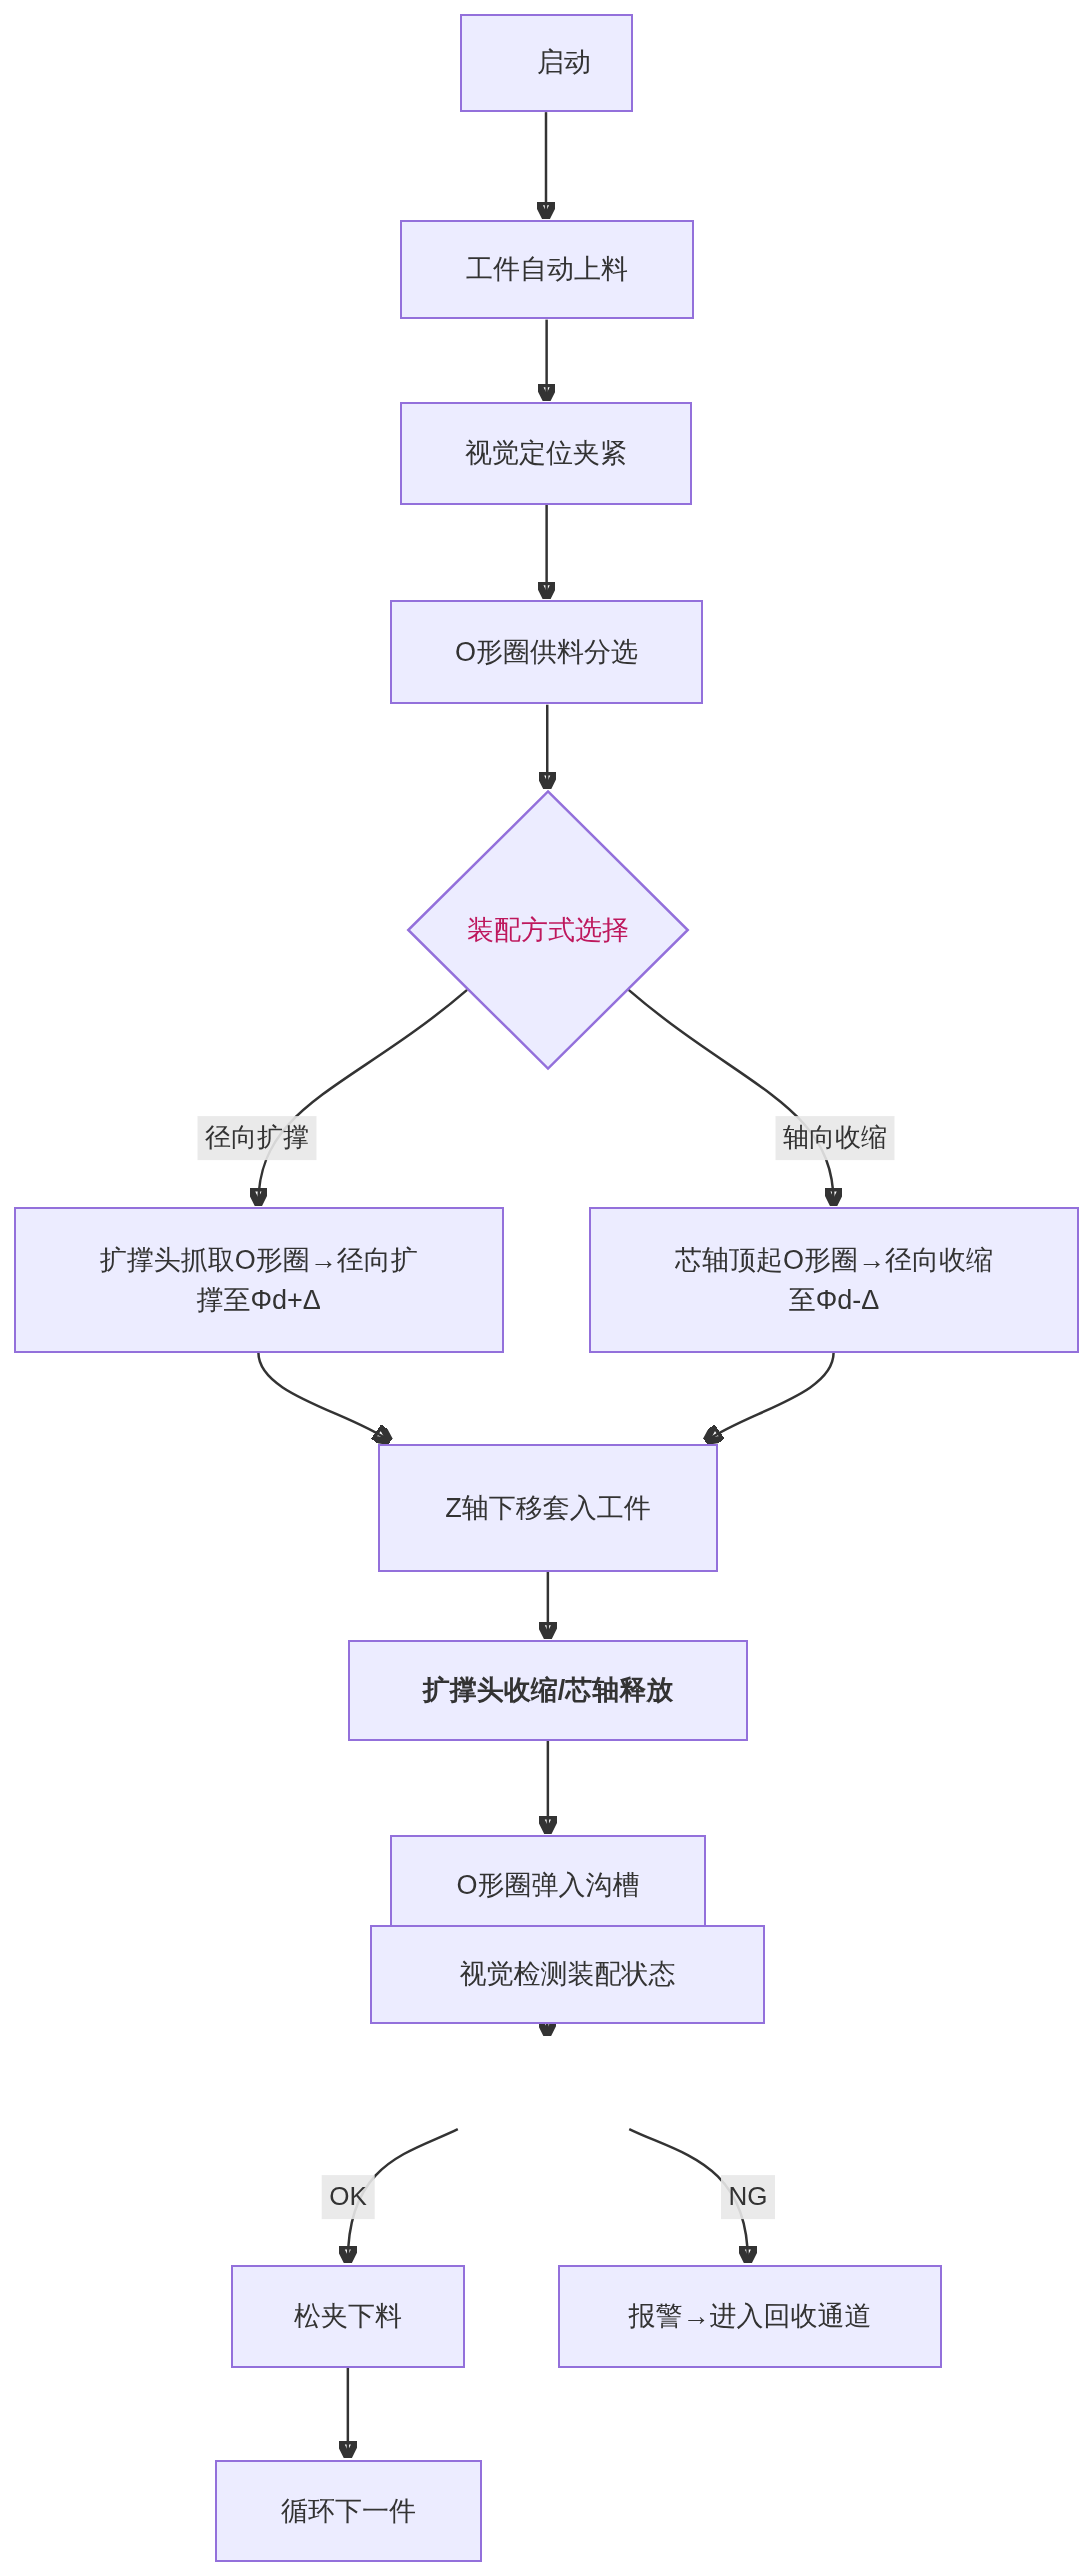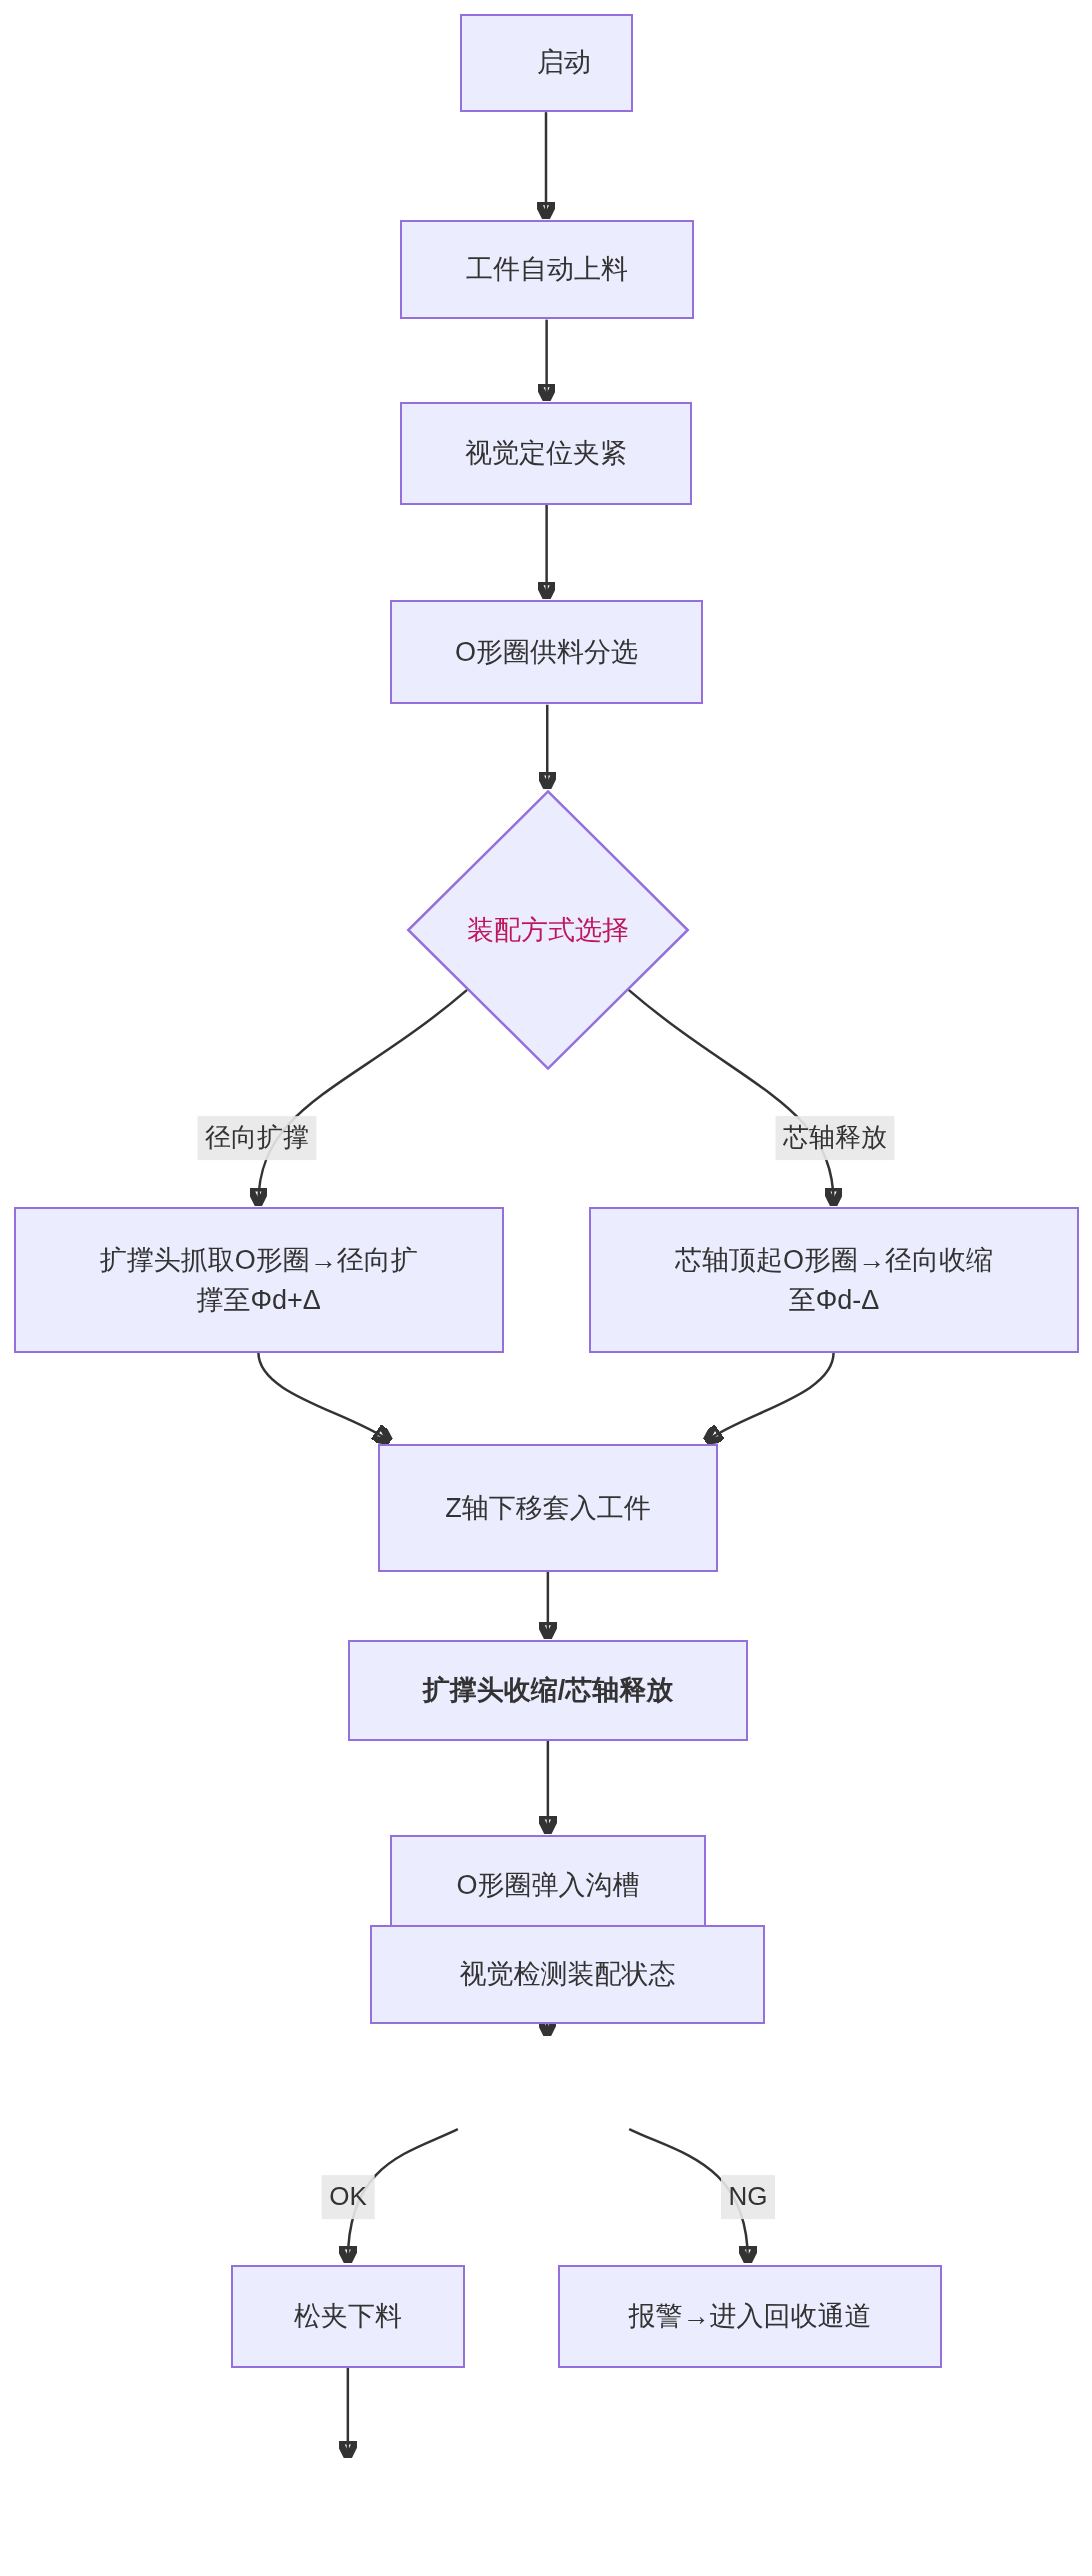--- a/index.html
+++ b/index.html
@@ -94,7 +94,7 @@
   </div>
 
   <div class="edge-label el-radial">径向扩撑</div>
-  <div class="edge-label el-axial">芯轴释放</div>
+  <div class="edge-label el-axial">轴向收缩</div>
 
   <div class="node n-expand">扩撑头抓取O形圈→径向扩
 撑至Φd+Δ</div>

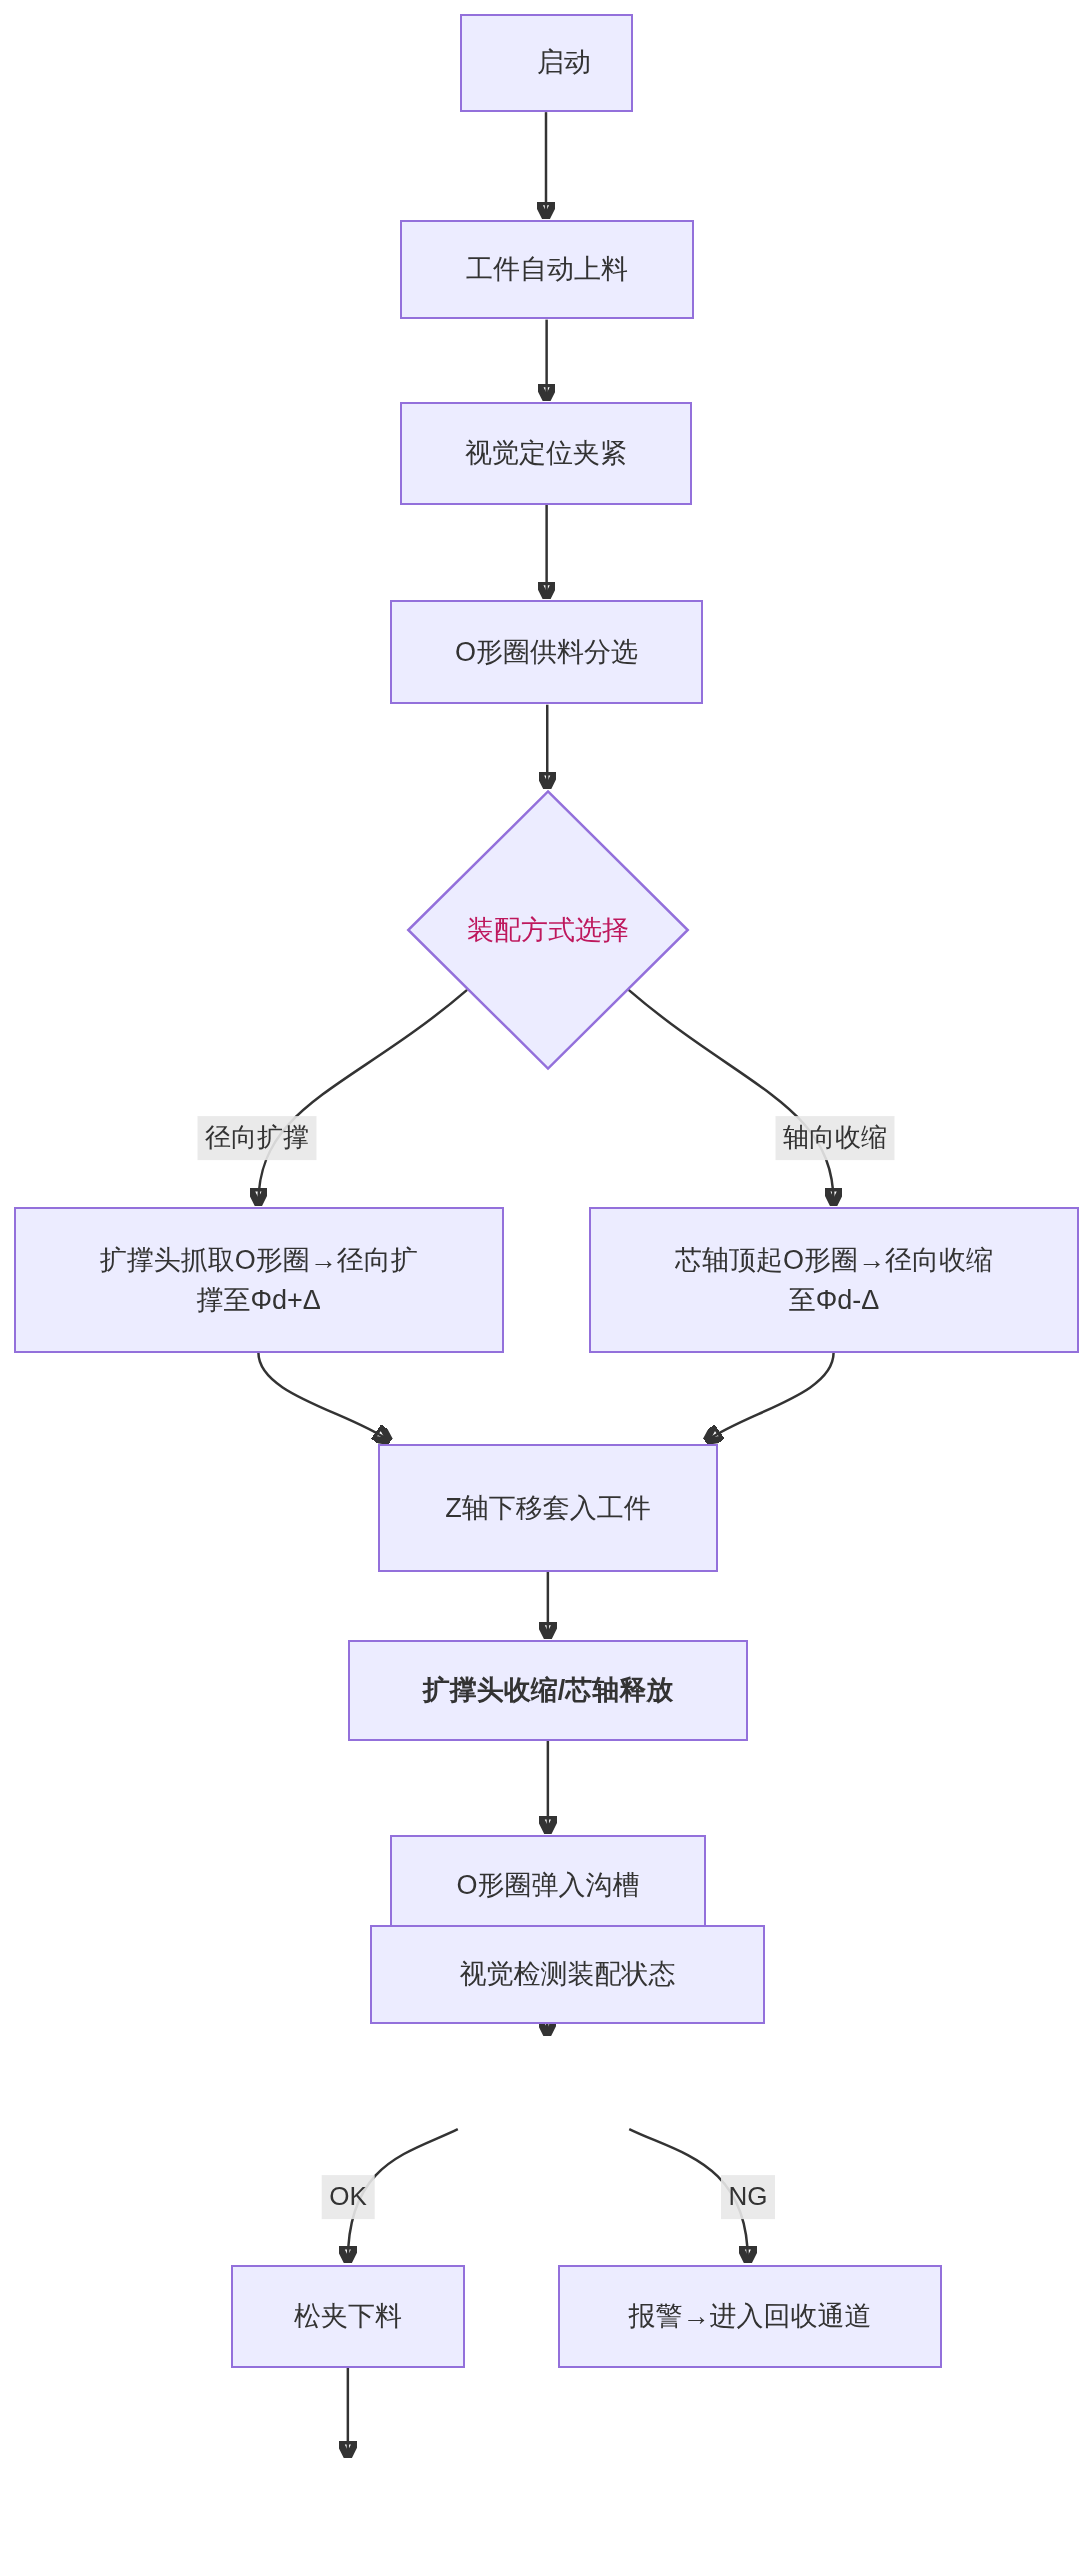--- a/index.html
+++ b/index.html
@@ -117,6 +117,7 @@
 
   <div class="node n-alarm">报警→进入回收通道</div>
 
+  <div class="node n-next">循环下一件</div>
 
 </div>
 

